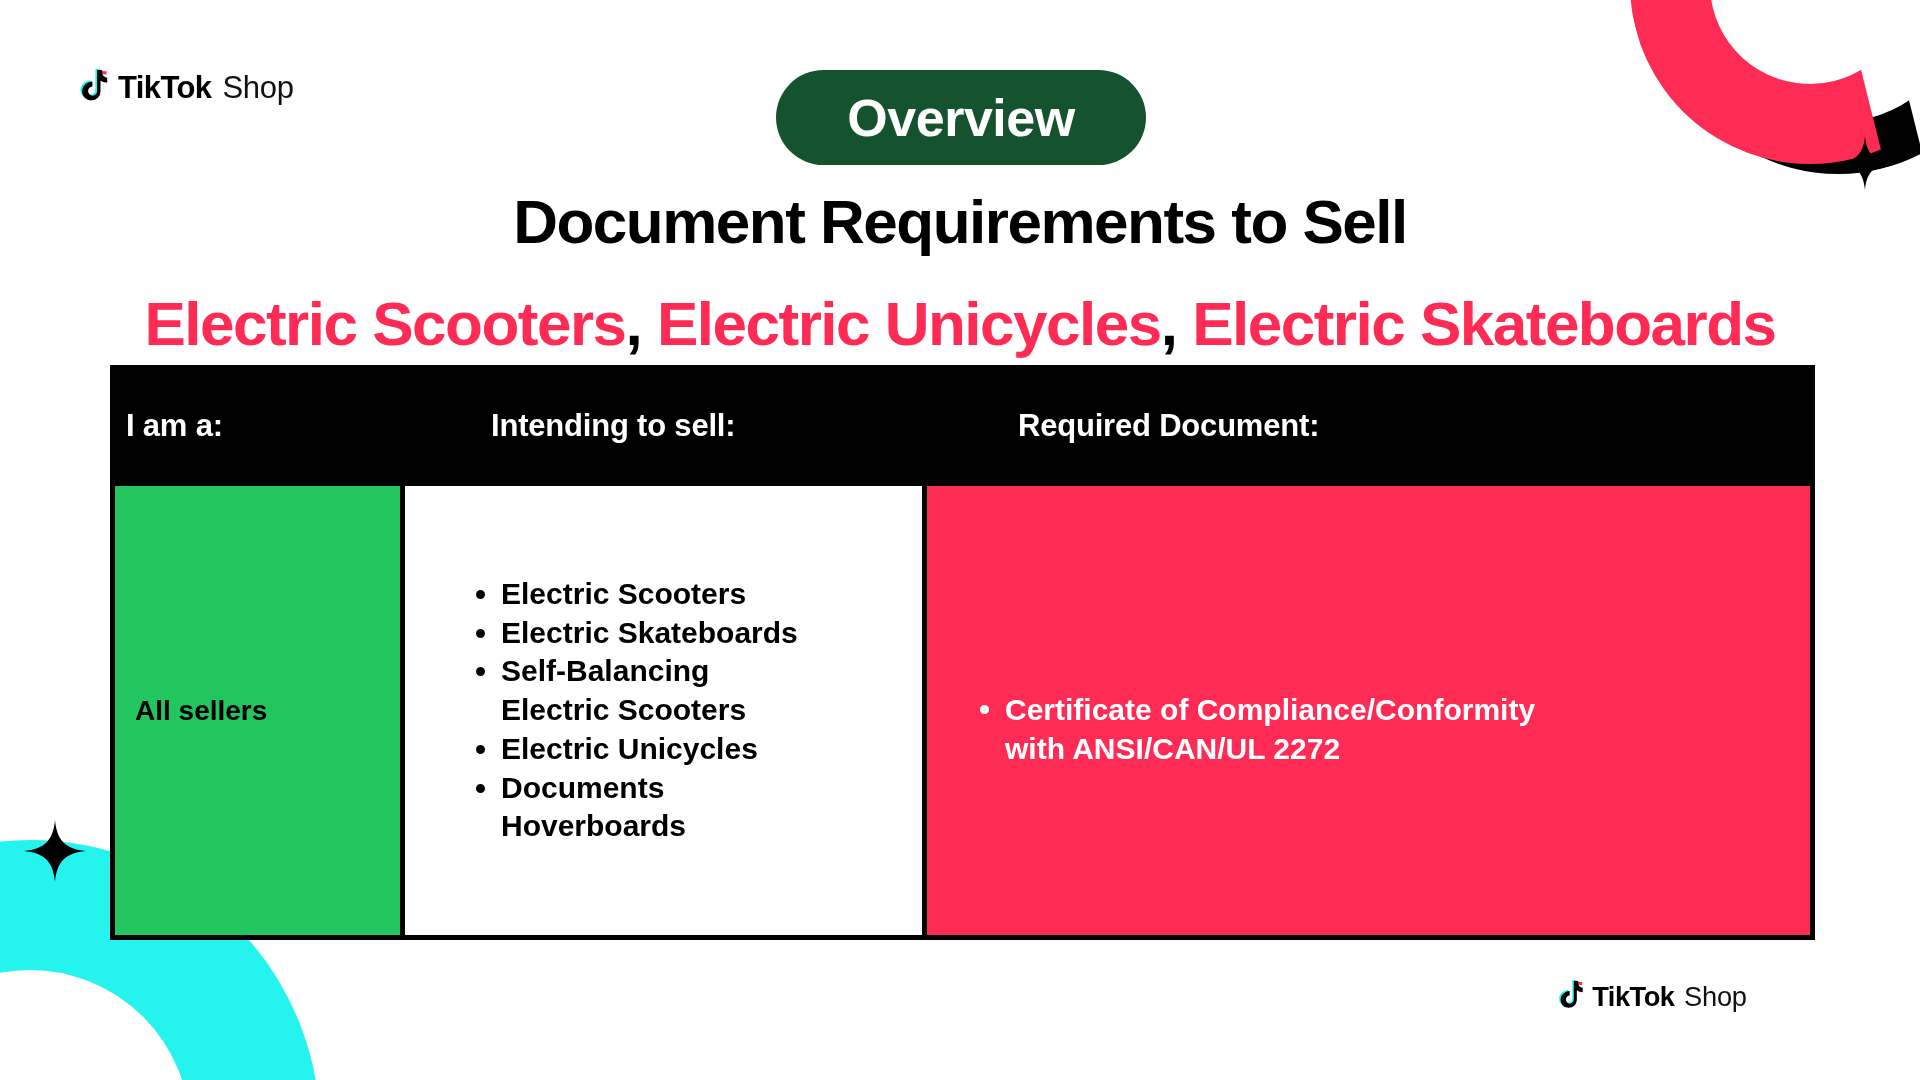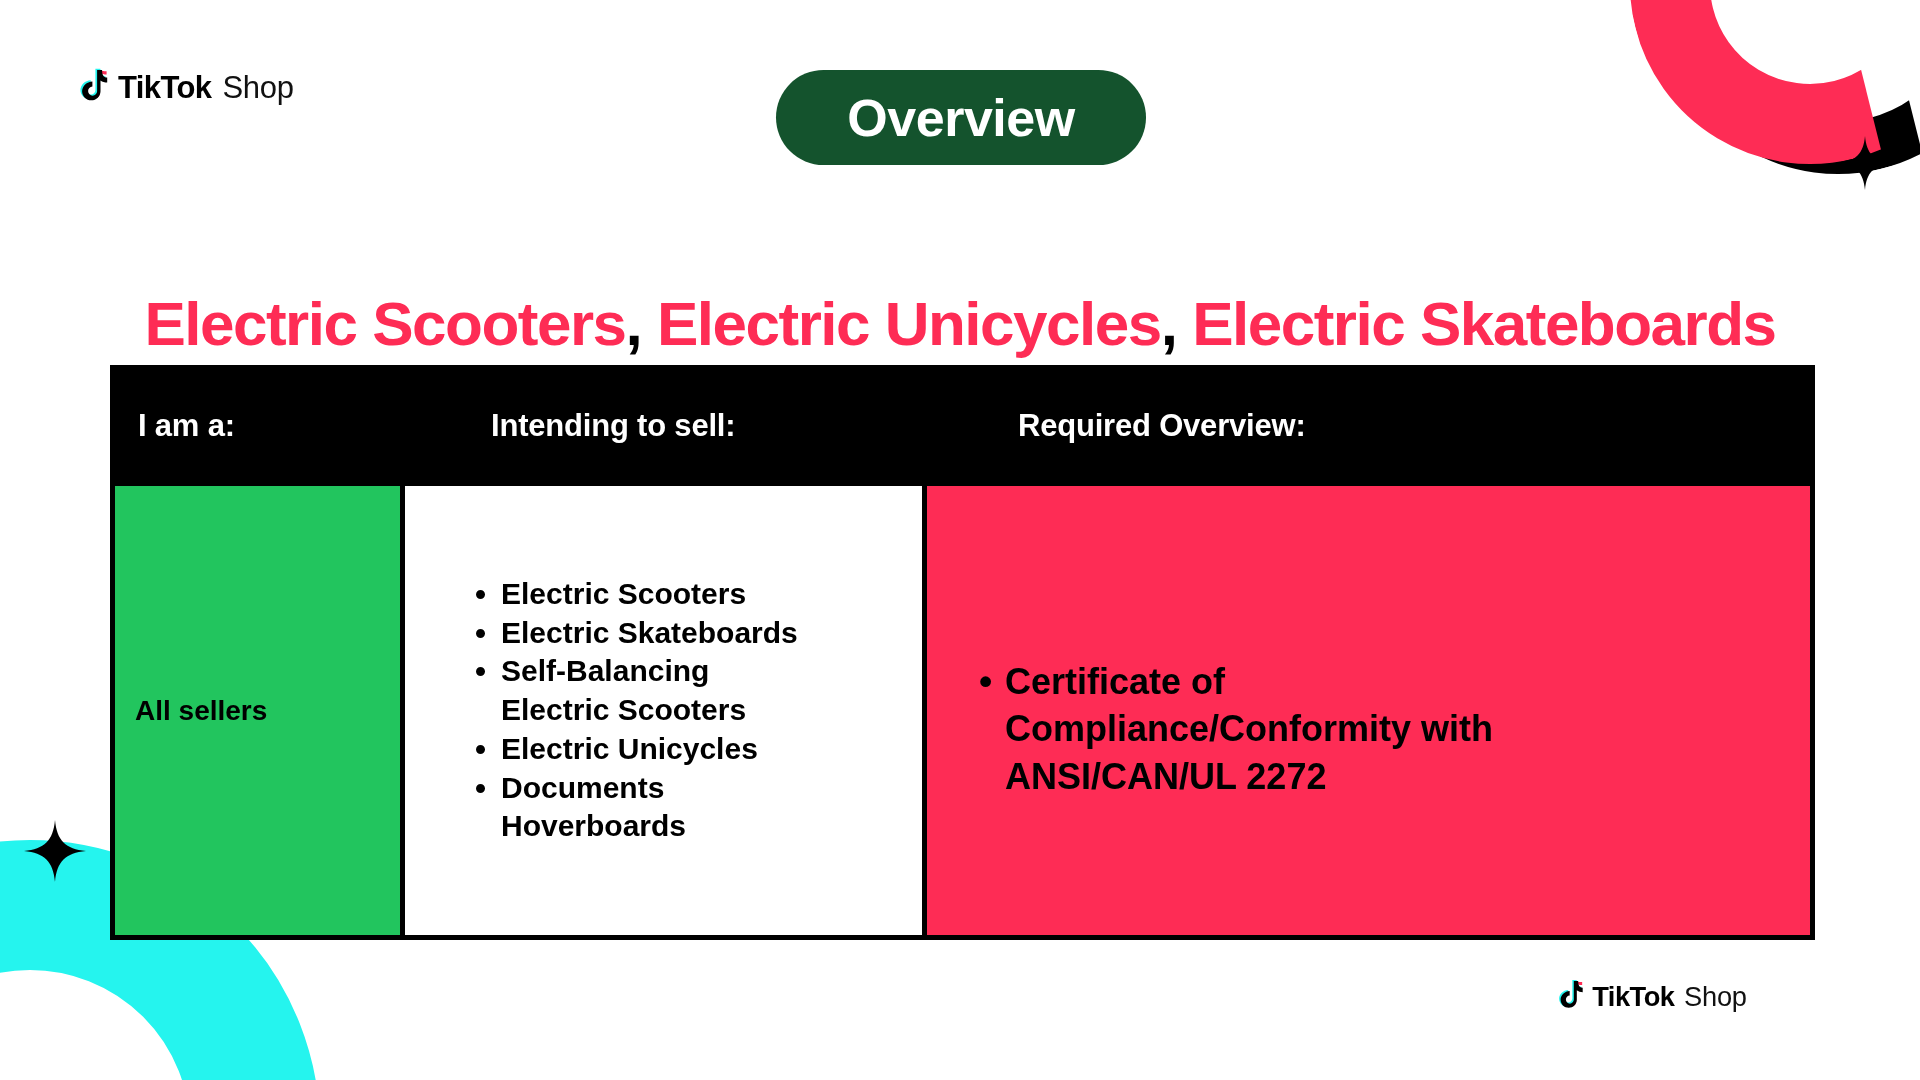--- a/index.html
+++ b/index.html
@@ -195,6 +195,7 @@
     <span class="pill-text">Overview</span>
   </div>
 
+  <div class="title">Document Requirements to Sell</div>
 
   <div class="subtitle">
     <span class="pinkpart">Electric Scooters</span><span class="comma">, </span><span class="pinkpart">Electric Unicycles</span><span class="comma">, </span><span class="pinkpart">Electric Skateboards</span>

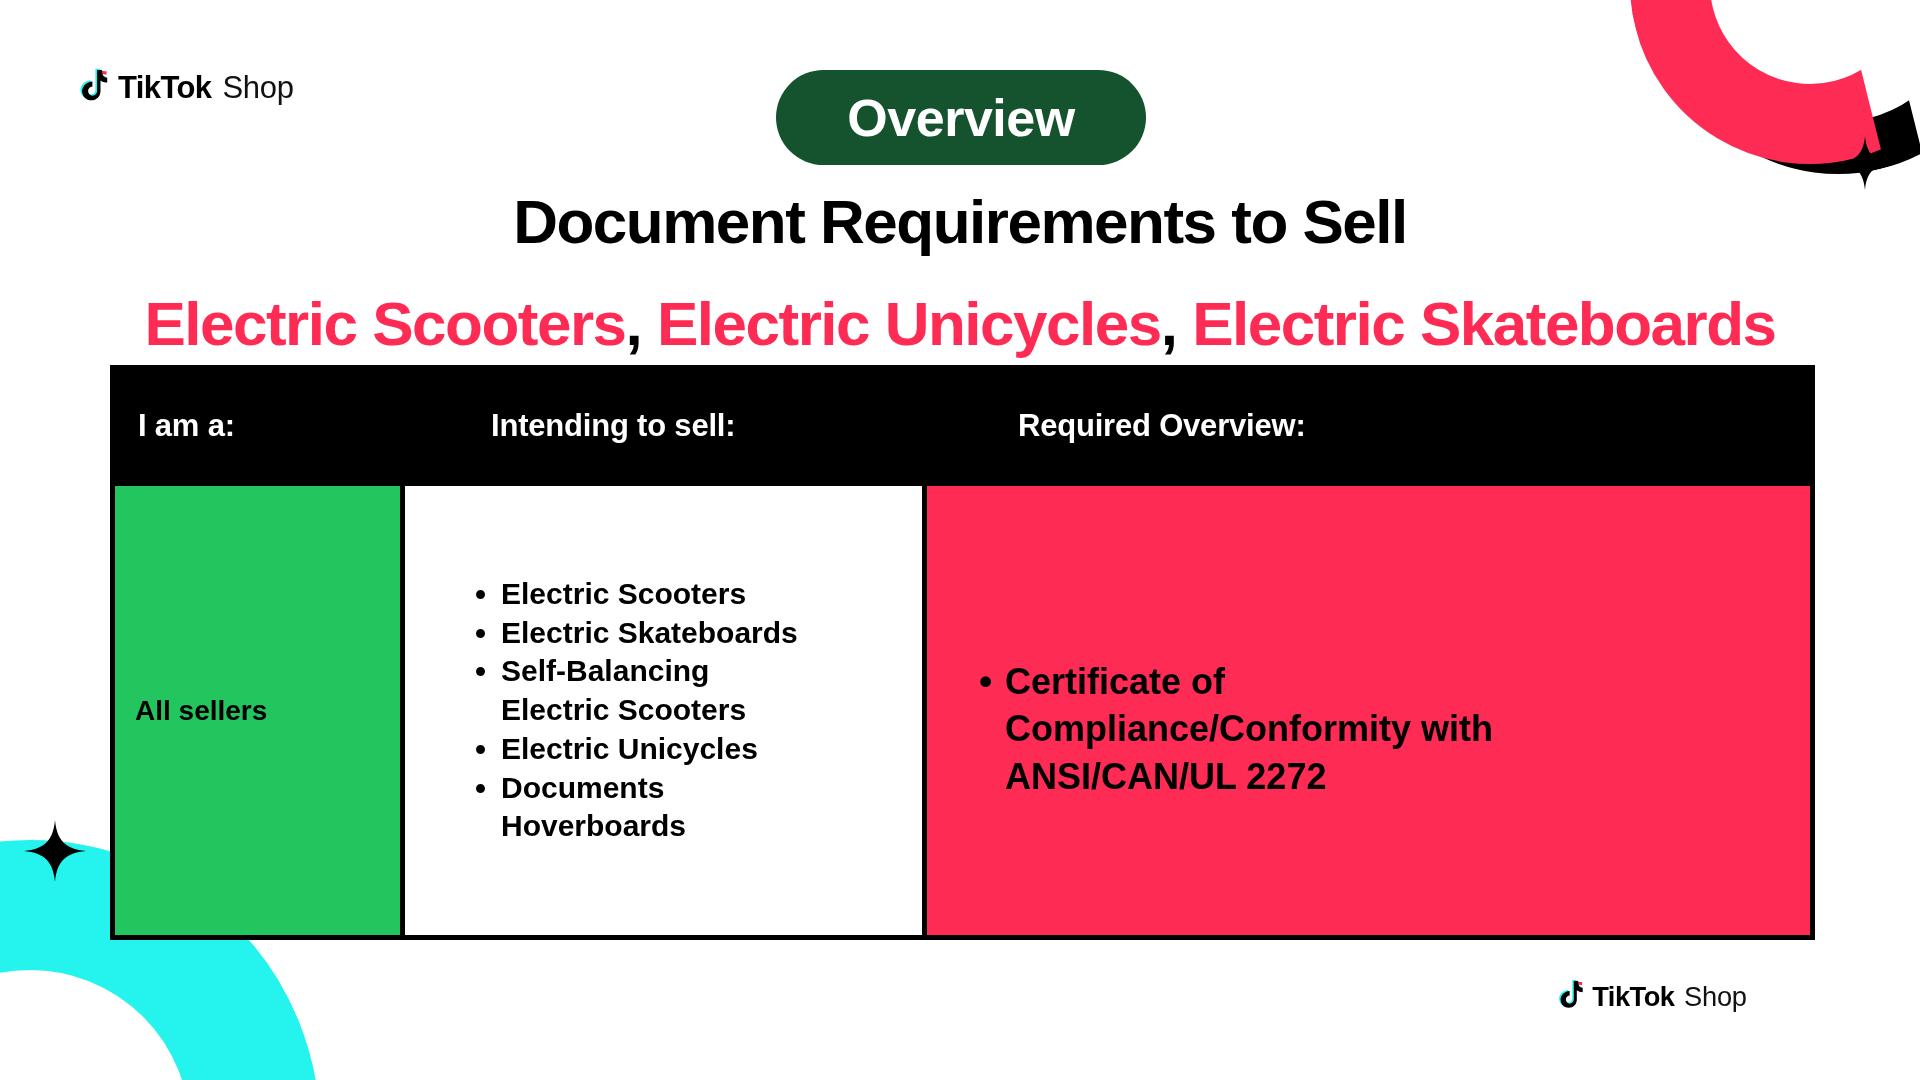--- a/index.html
+++ b/index.html
@@ -117,7 +117,7 @@
     letter-spacing:-0.2px; display:flex; align-items:center;
     font-family:"Liberation Sans", sans-serif;
   }
-  .th-1 { width:358px; padding-left:28px; }
+  .th-1 { width:358px; padding-left:16px; }
   .th-2 { width:525px; padding-left:23px; }
   .th-3 { flex:1; padding-left:25px; }
 

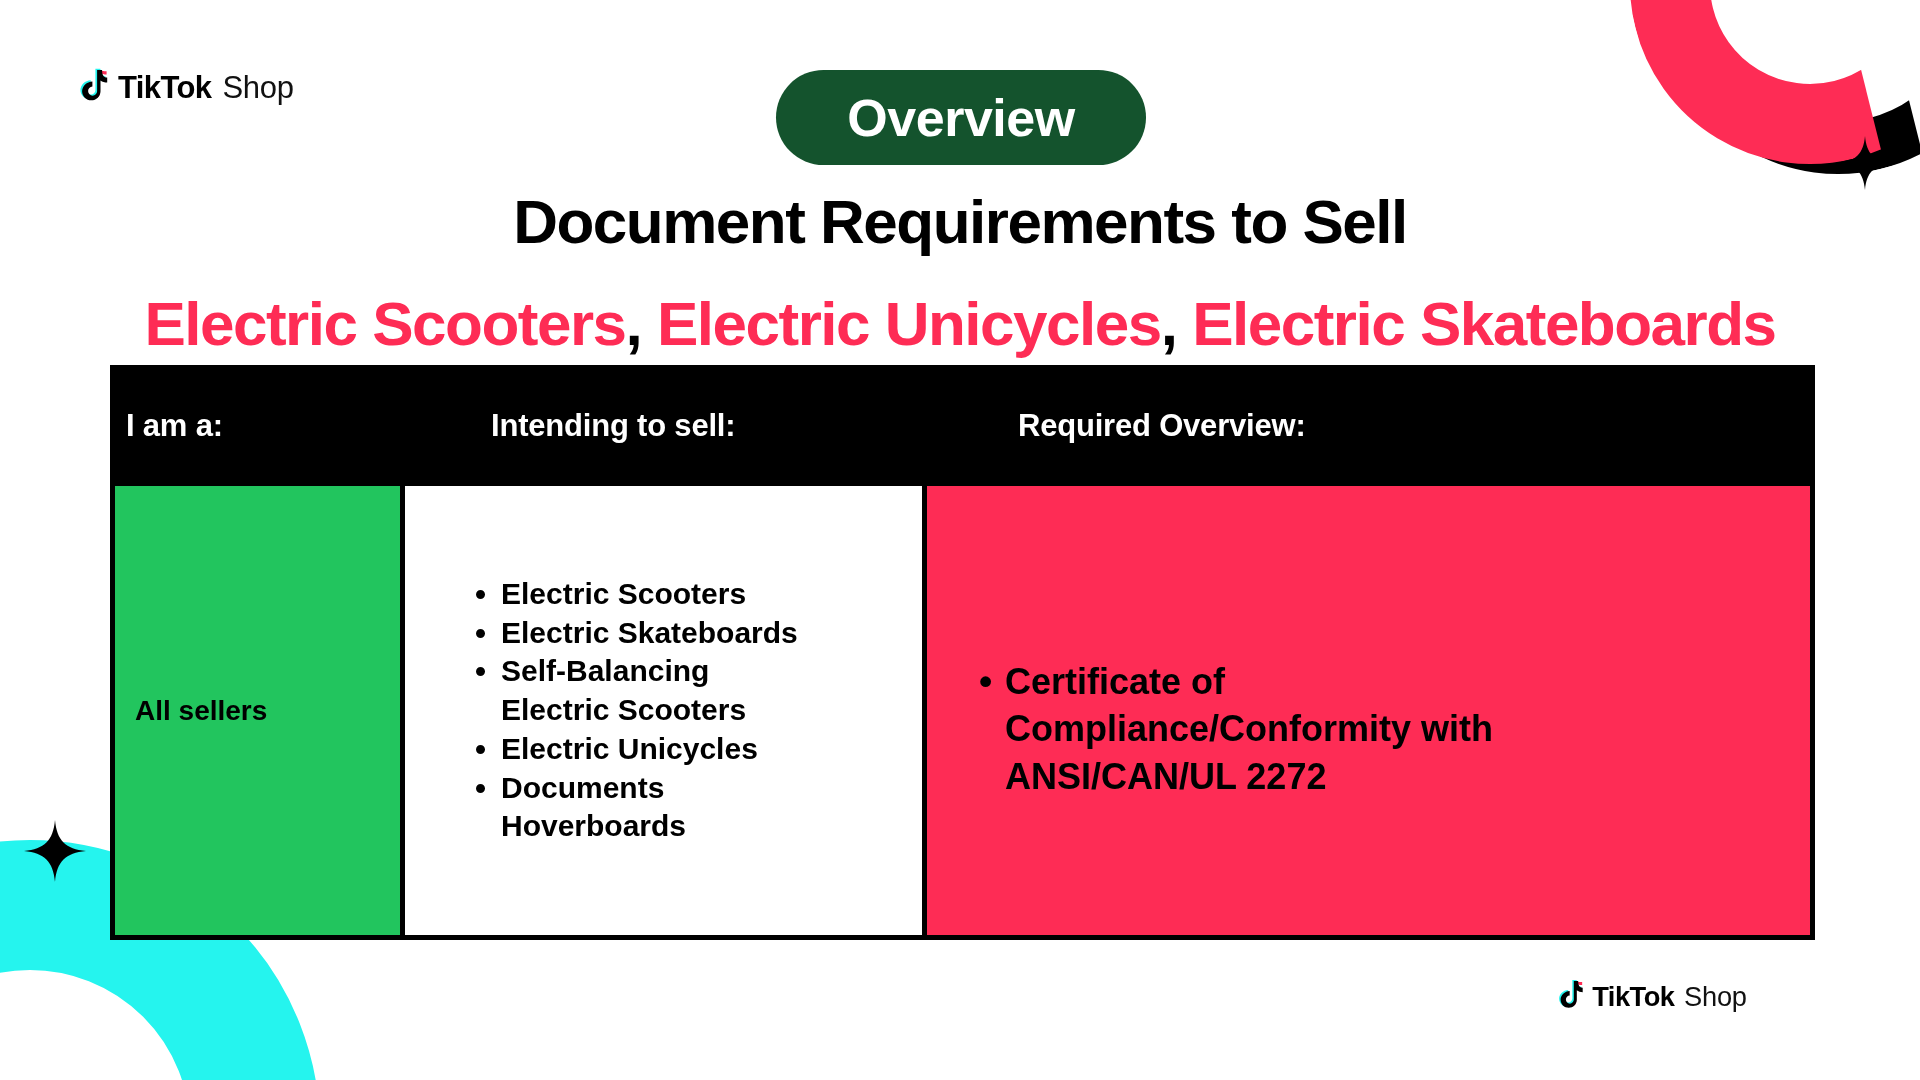--- a/index.html
+++ b/index.html
@@ -206,7 +206,7 @@
     <div class="thead">
       <div class="th th-1">I am a:</div>
       <div class="th th-2">Intending to sell:</div>
-      <div class="th th-3">Required Overview:</div>
+      <div class="th th-3">Required Document:</div>
     </div>
 
     <div class="tbody">

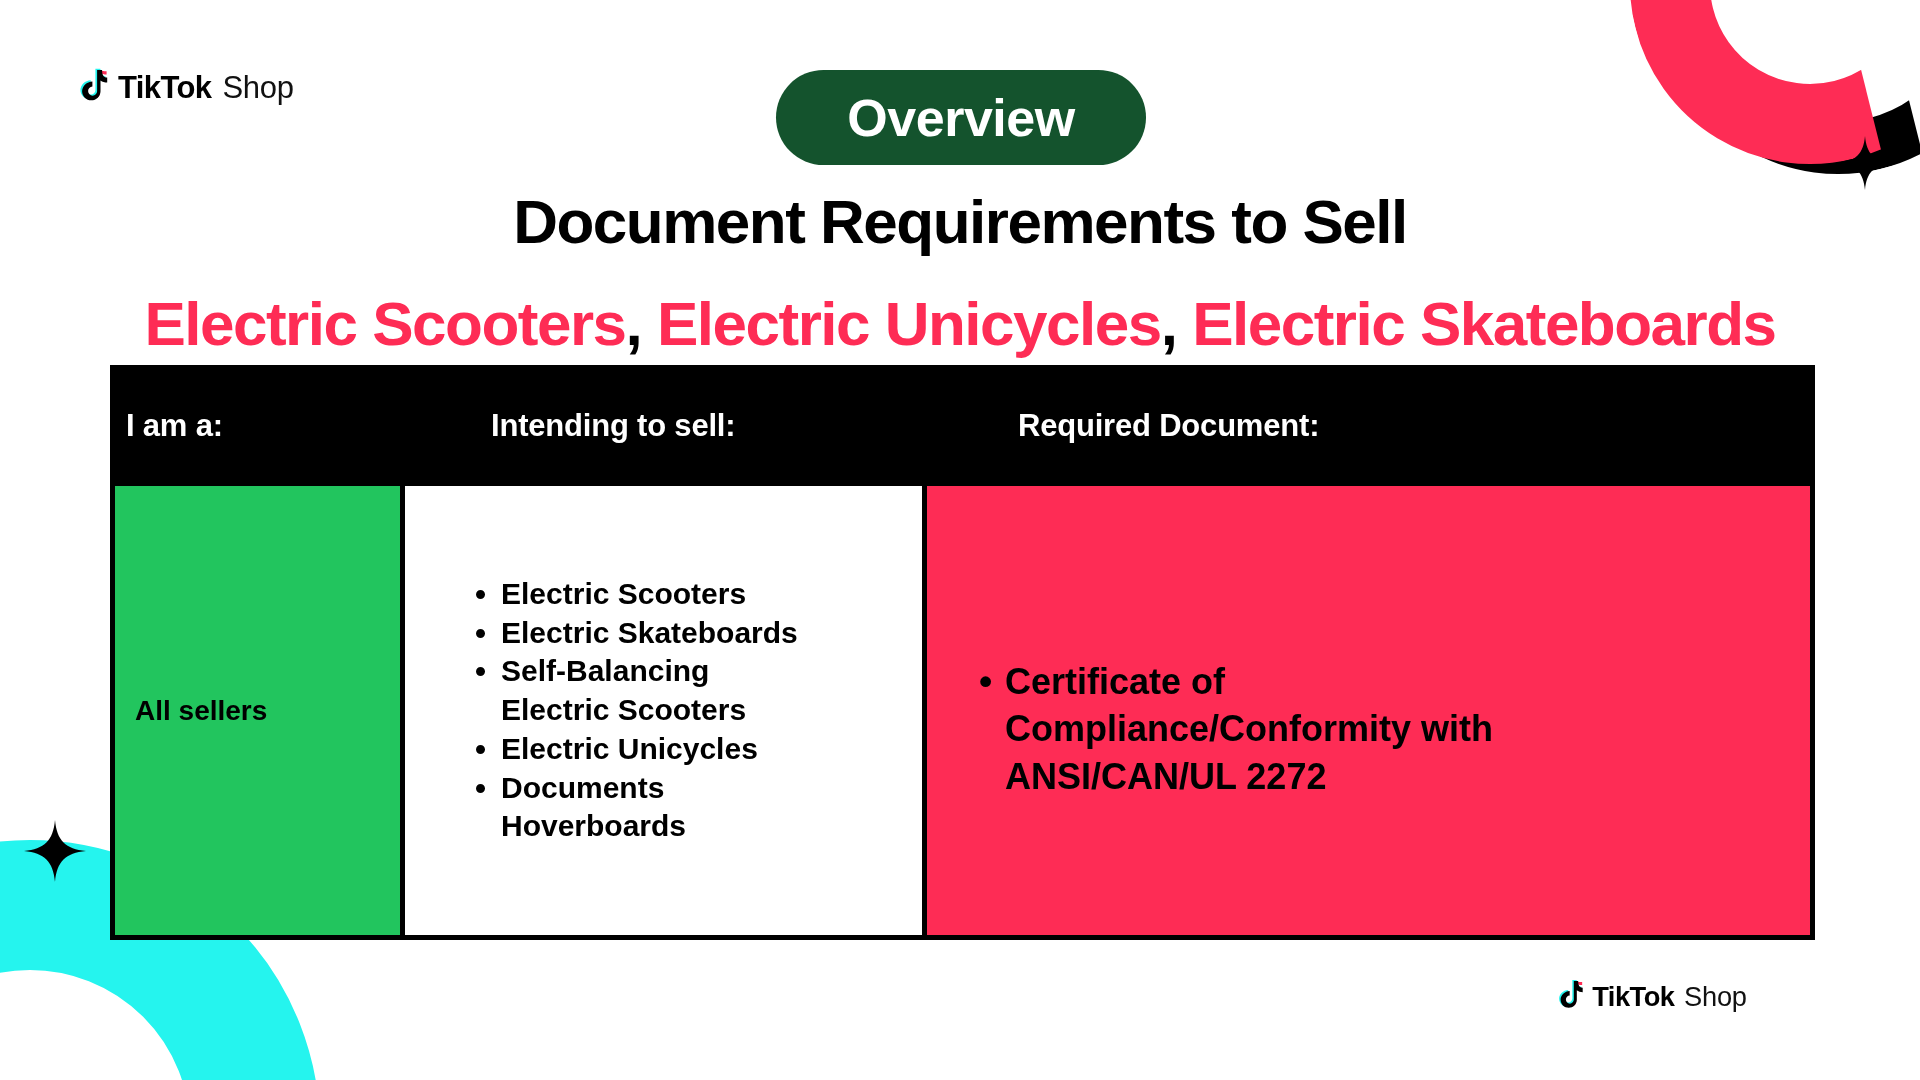--- a/index.html
+++ b/index.html
@@ -147,7 +147,7 @@
   }
   .cell-docs ul.blist { margin-left:48px; margin-right:20px; }
   .cell-docs ul.blist li {
-    color:#000000; font-size:36px; line-height:1.31;
+    color:#ffffff; font-size:30px; line-height:1.31;
     max-width:585px;
     margin-top:37px;
   }

